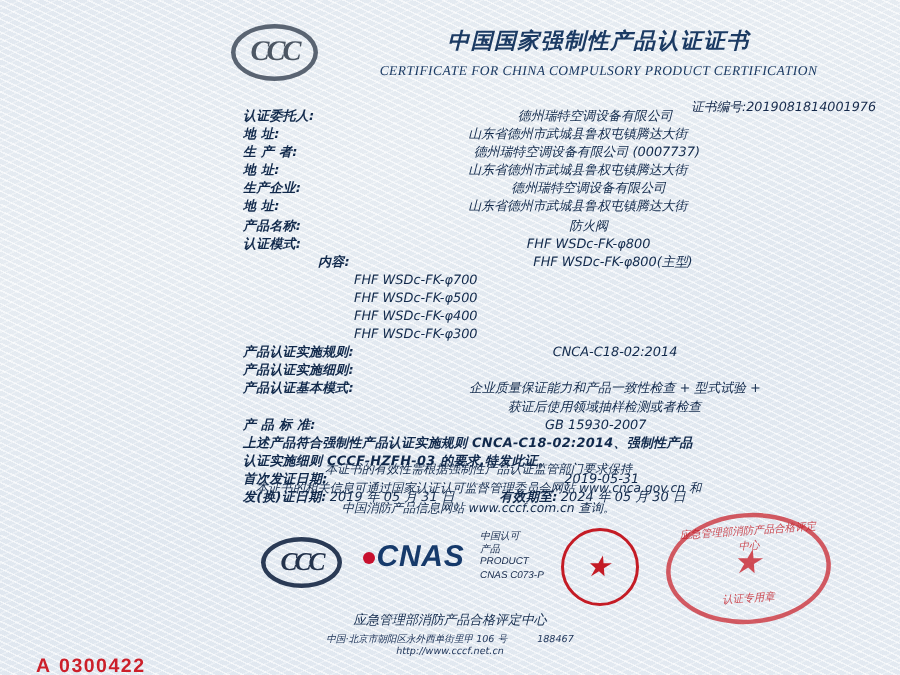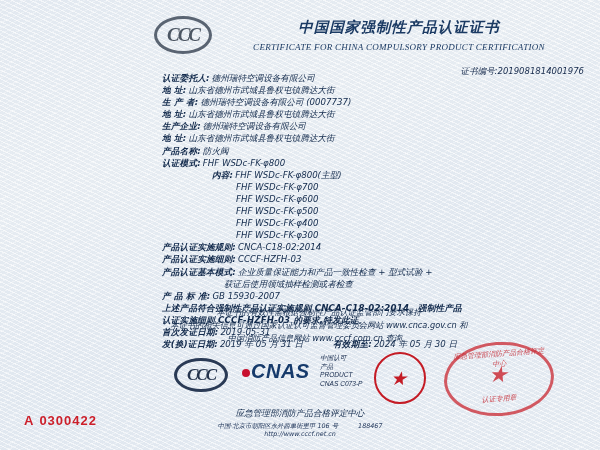--- a/index.html
+++ b/index.html
@@ -117,6 +117,7 @@
   .val {
     flex: 1 1 auto;
     padding-left: 2px;
+    text-align: center;
   }
   .model-row {
     padding-left: 74px;

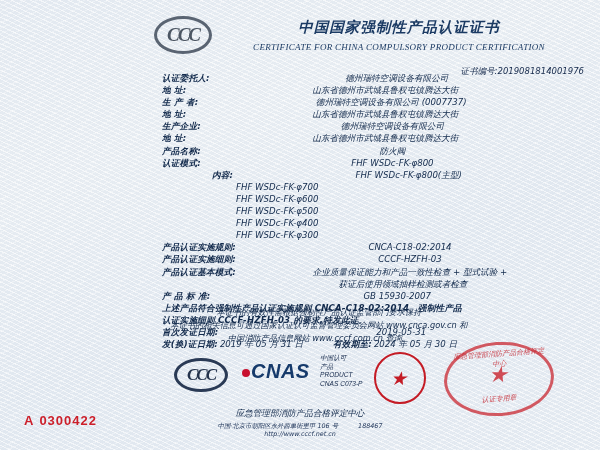--- a/index.html
+++ b/index.html
@@ -348,9 +348,6 @@
         <span>FHF WSDc-FK-φ700</span>
       </div>
       <div class="row model-row">
-        <span>FHF WSDc-FK-φ600</span>
-      </div>
-      <div class="row model-row">
         <span>FHF WSDc-FK-φ500</span>
       </div>
       <div class="row model-row">

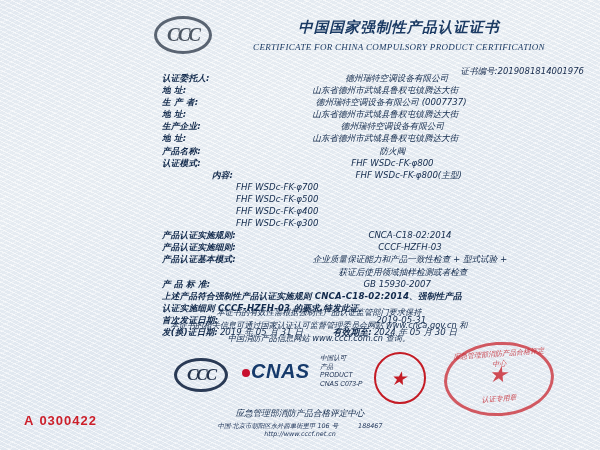--- a/index.html
+++ b/index.html
@@ -363,7 +363,6 @@
       </div>
       <div class="row">
         <span class="lbl">产品认证实施细则:</span>
-        <span class="val">CCCF-HZFH-03</span>
       </div>
       <div class="row">
         <span class="lbl">产品认证基本模式:</span>

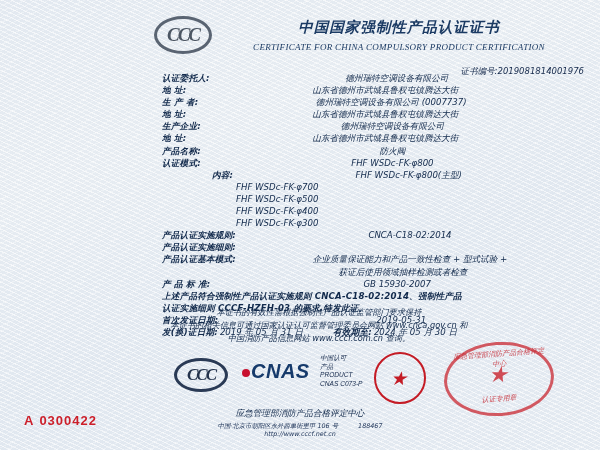--- a/index.html
+++ b/index.html
@@ -274,7 +274,7 @@
   
   .serial {
     position: absolute;
-    left: 24px; top: 413px;
+    left: 24px; top: 436px;
     font-family: "Liberation Sans", sans-serif;
     font-size: 13px;
     font-weight: bold;

